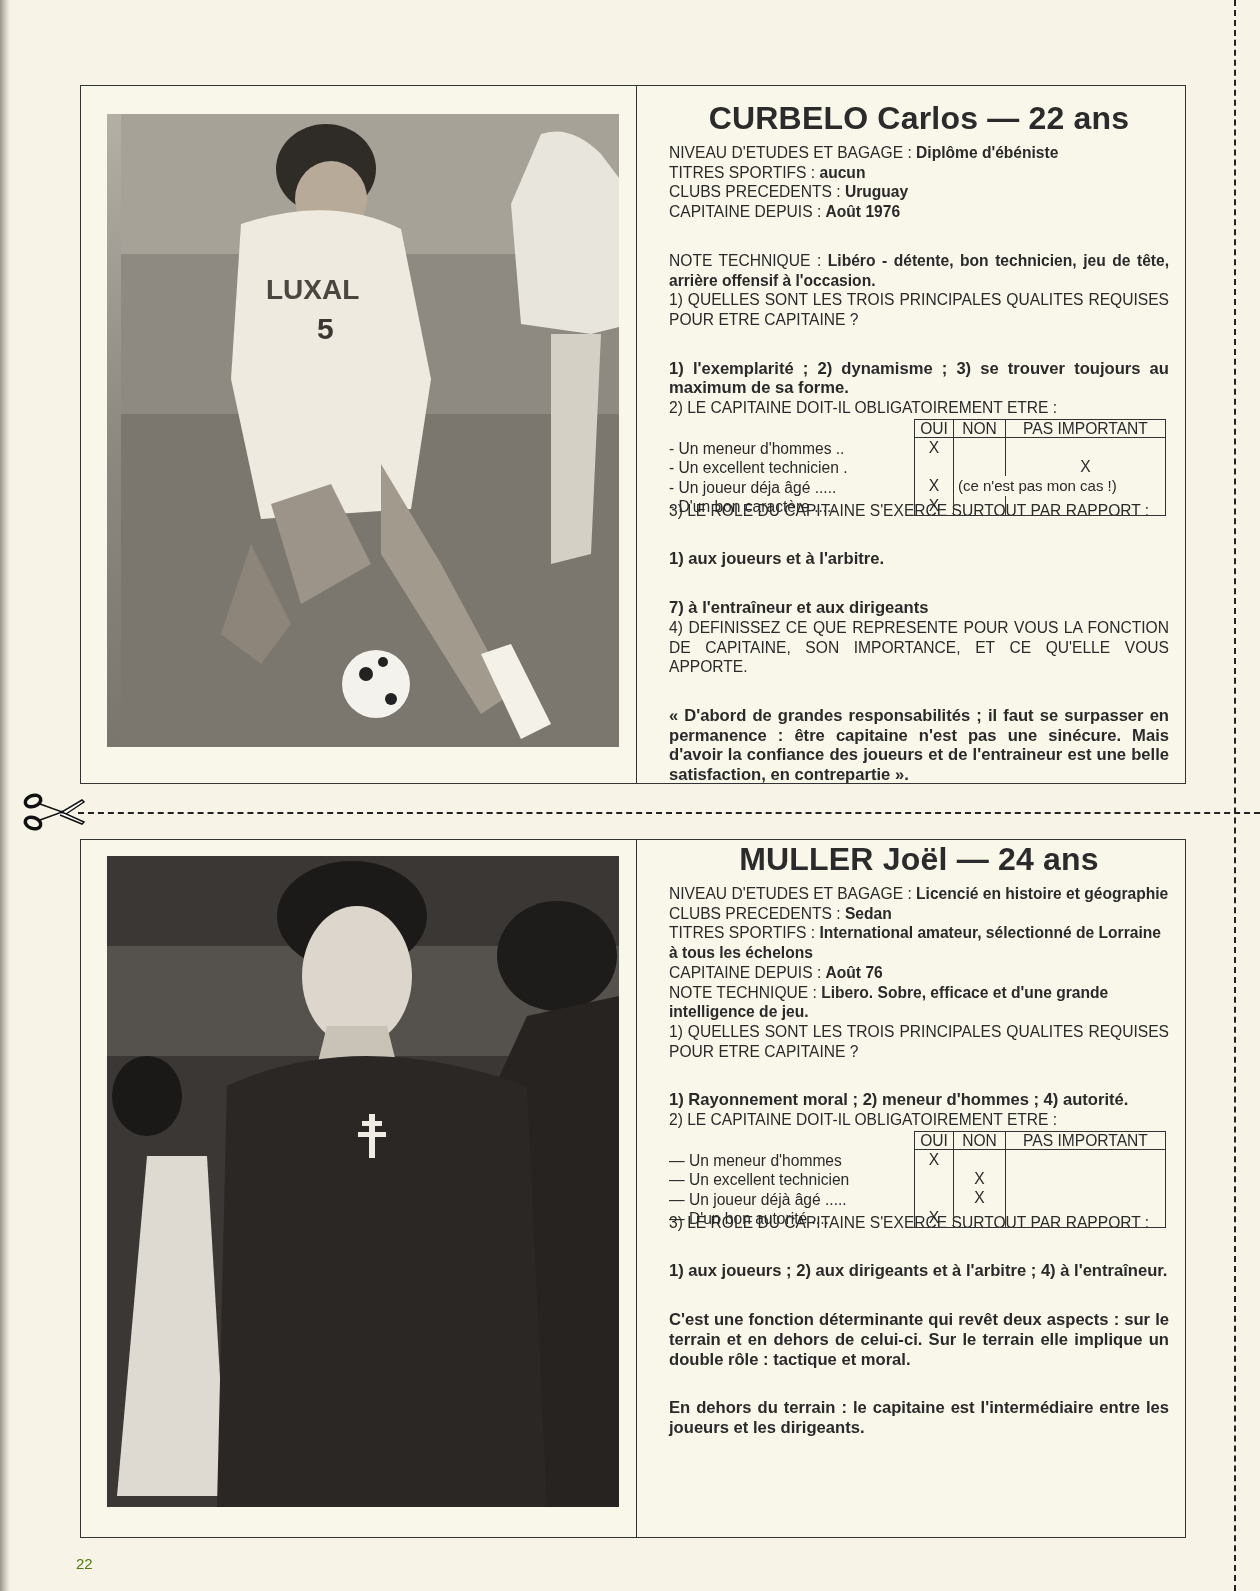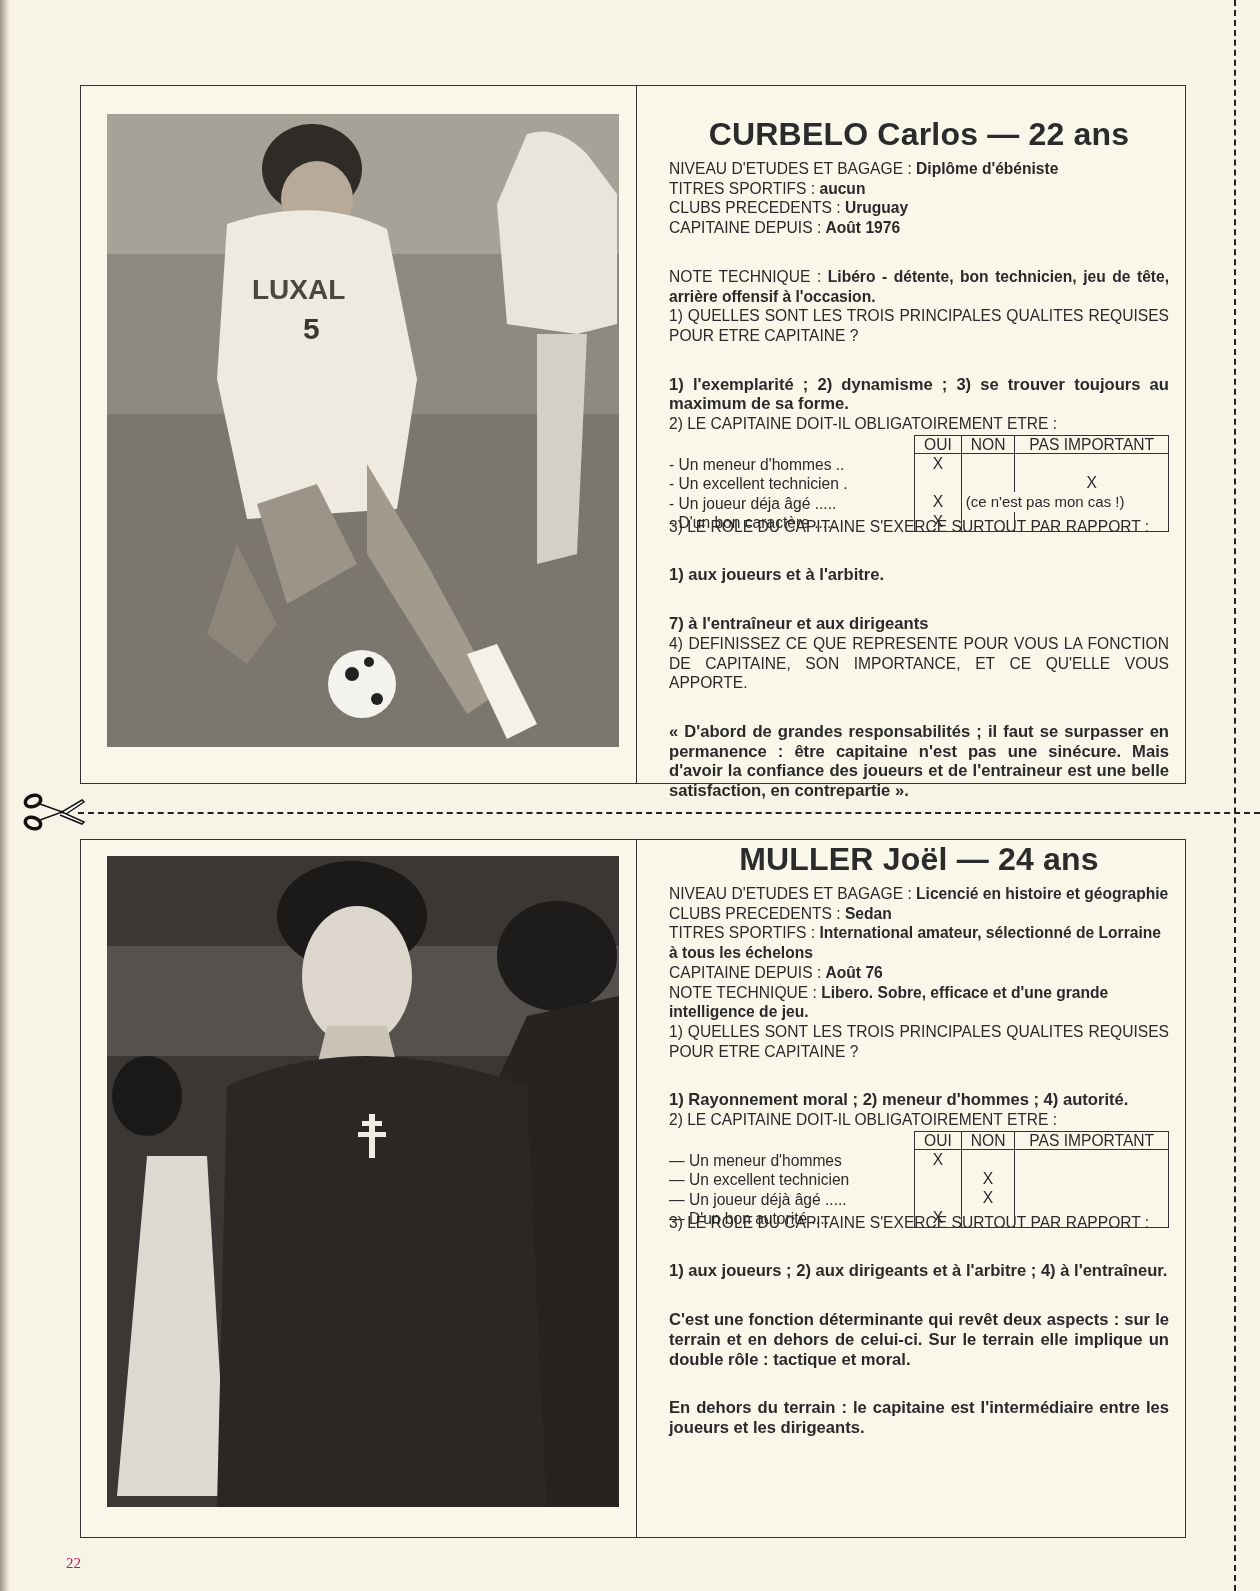--- a/index.html
+++ b/index.html
@@ -48,7 +48,7 @@
     font-weight: bold; font-size: 32px; line-height: 38px; text-align: center;
     color: #2b2b2b; margin-bottom: 6px; letter-spacing: 0.2px;
   }
-  .card.top .name { margin-top: 29px; }
+  .card.top .name { margin-top: 13px; }
   .card.bottom .name { margin-top: 0px; }
   .row { }
   .lbl { font-weight: normal; }

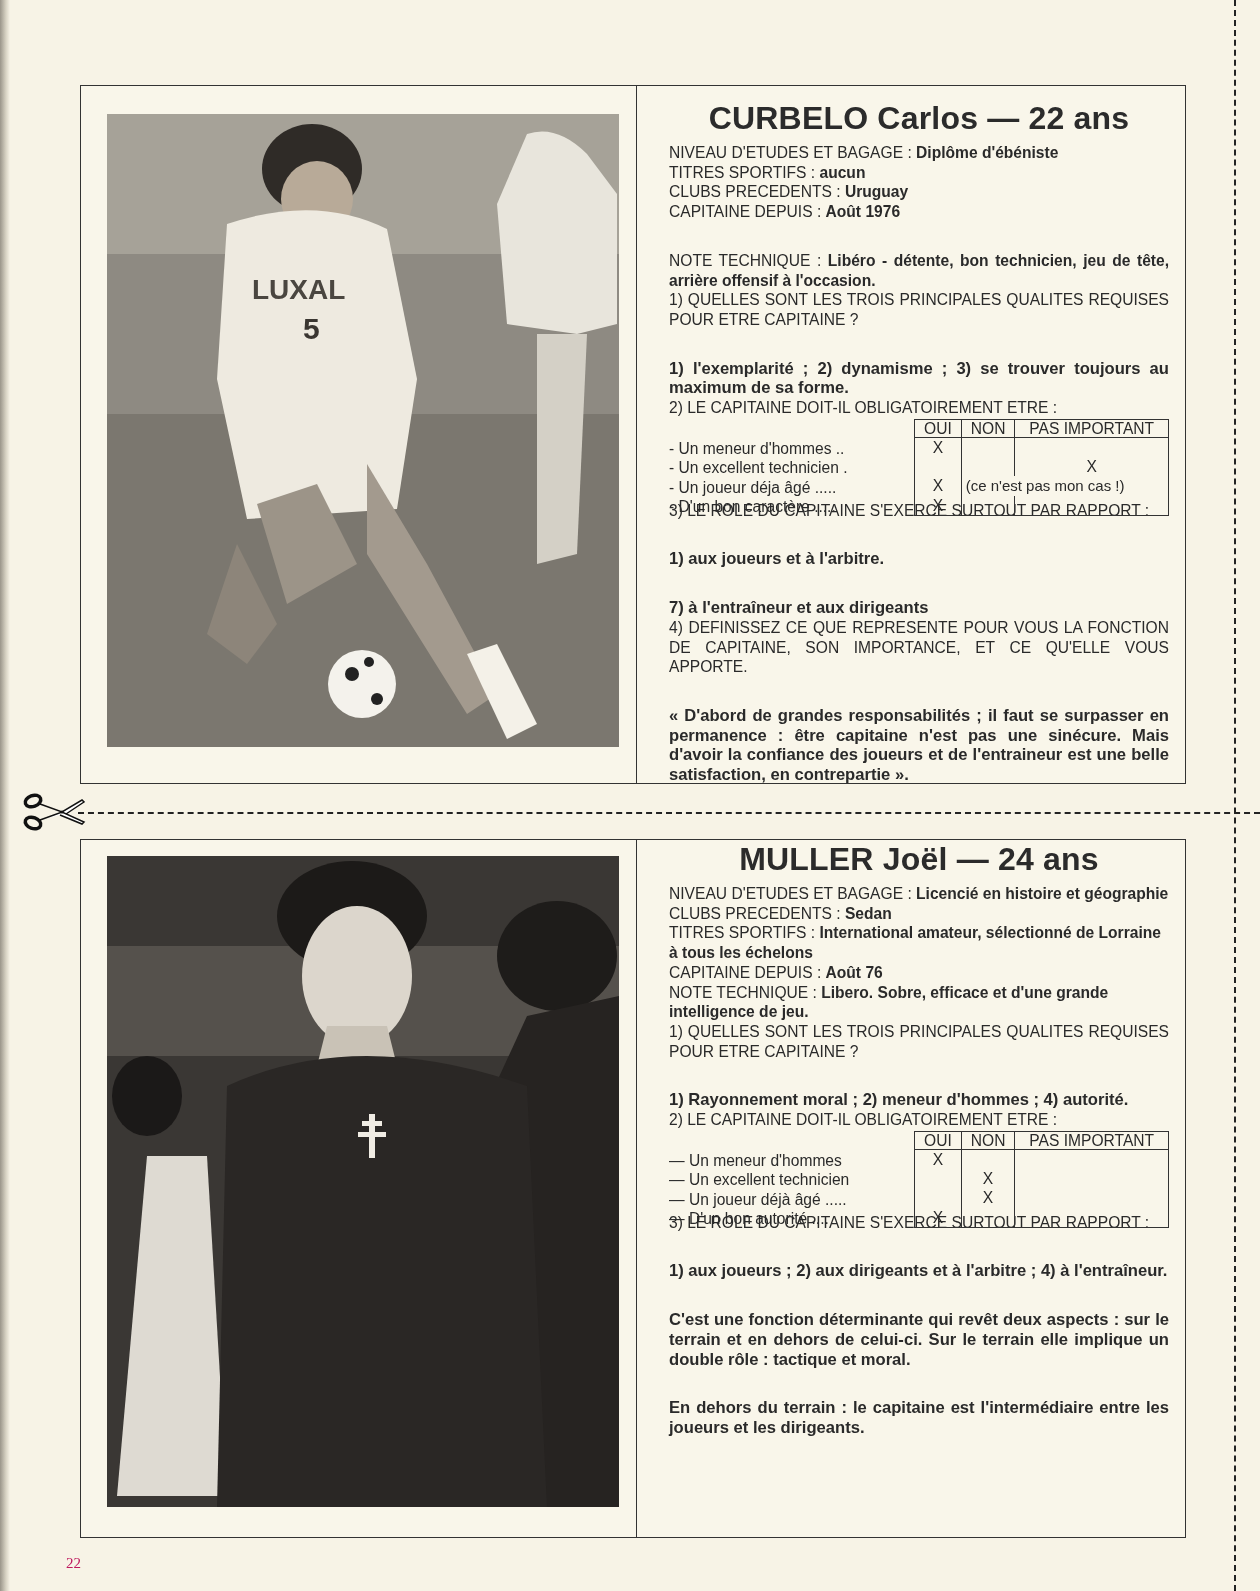--- a/index.html
+++ b/index.html
@@ -38,7 +38,7 @@
   .photo {
     position: absolute; left: 26px; width: 512px; overflow: hidden;
   }
-  .card.top .photo { top: 28px; height: 633px; background: linear-gradient(160deg, #b5b0a6 0%, #8d8880 40%, #6f6b64 100%); }
+  .card.top .photo { top: 28px; height: 633px; background: linear-gradient(160deg, #b5b0a6 0%, #8d8880 40%, #6f6b64 100%); padding-left: 14px; }
   .card.bottom .photo { top: 16px; height: 651px; background: linear-gradient(180deg, #3e3b38 0%, #2d2a28 45%, #1f1d1c 100%); }
   .text-col {
     position: absolute; left: 588px; top: 0; width: 500px; height: 100%;

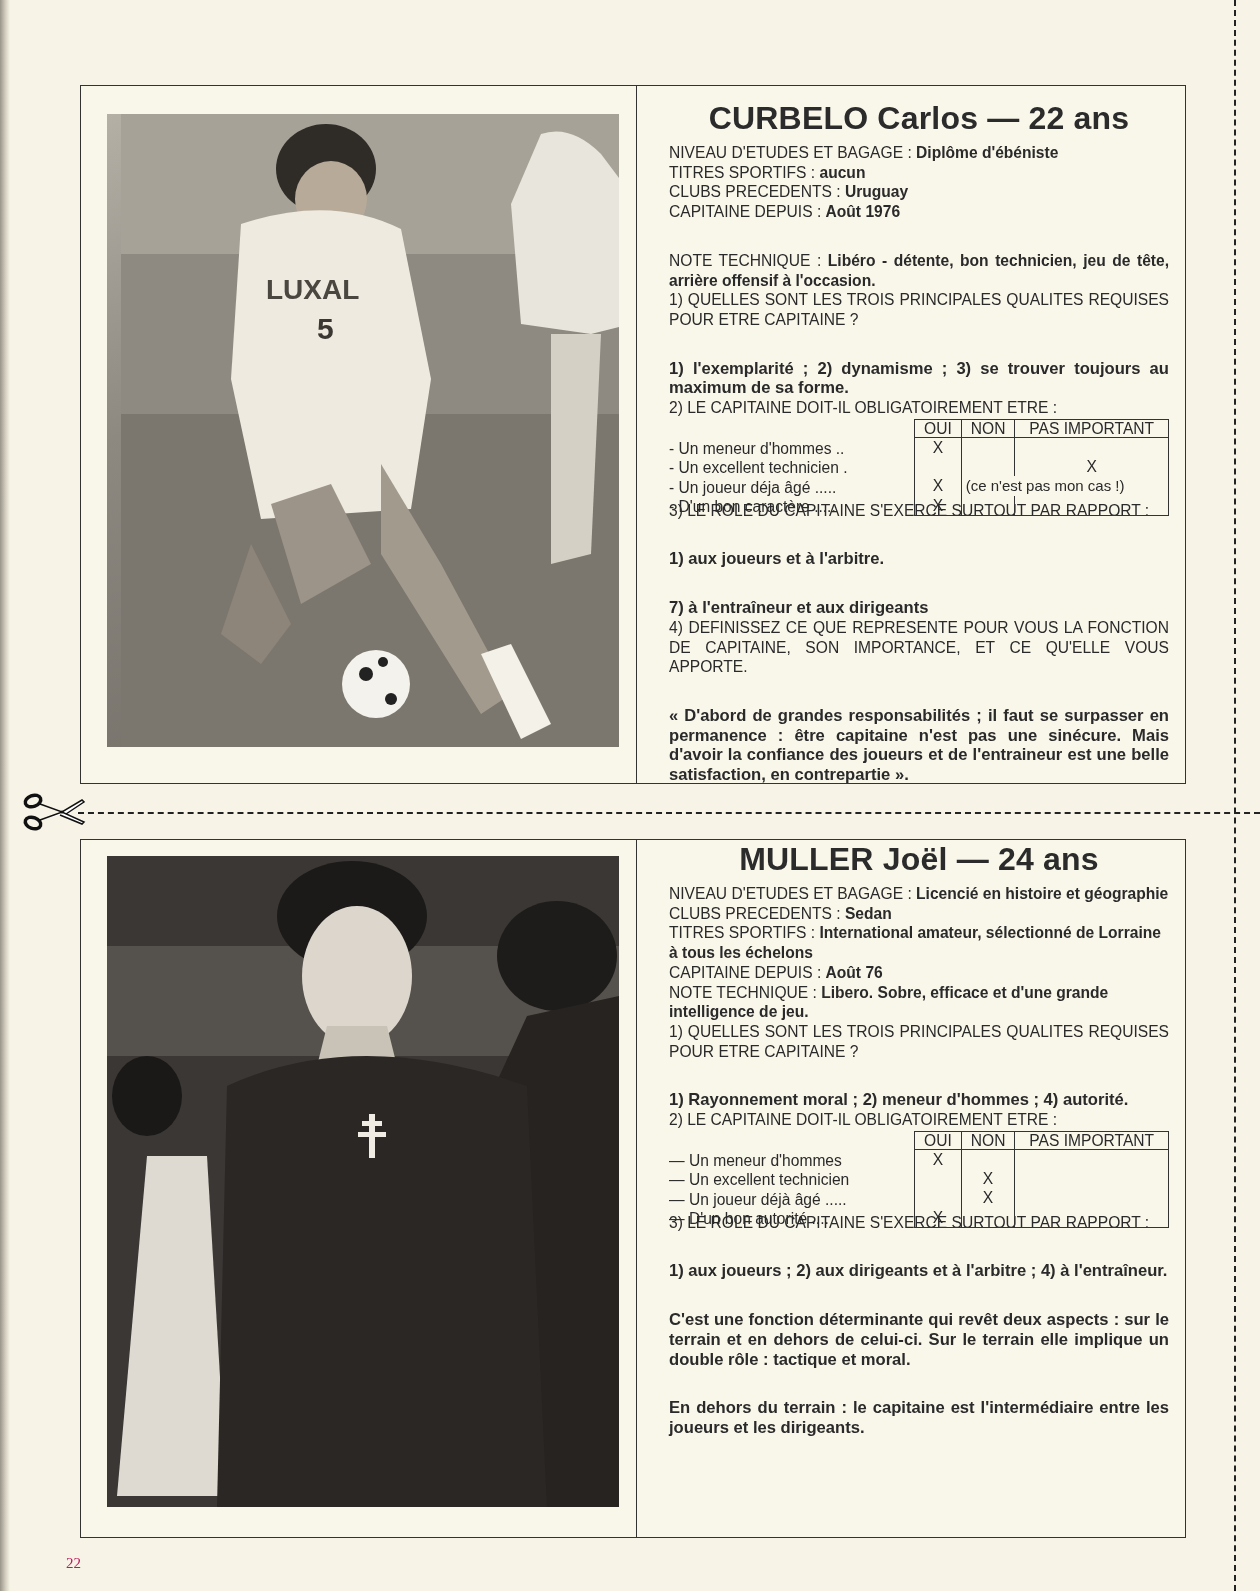--- a/index.html
+++ b/index.html
@@ -62,7 +62,7 @@
     position: absolute; left: 245px; top: 0; border-collapse: collapse;
     font-size: 15.6px; line-height: 17px;
   }
-  .qtable th { font-weight: normal; border: 1.2px solid #333; padding: 0 9px; text-align: center; }
+  .qtable th { font-weight: normal; border: 1.2px solid #333; padding: 0 1px; text-align: center; }
   .qtable td { border-left: 1.2px solid #333; border-right: 1.2px solid #333; text-align: center; height: 19.5px; padding: 0; }
   .qtable tr:last-child td { border-bottom: 1.2px solid #333; }
   .c-oui { width: 39px; }

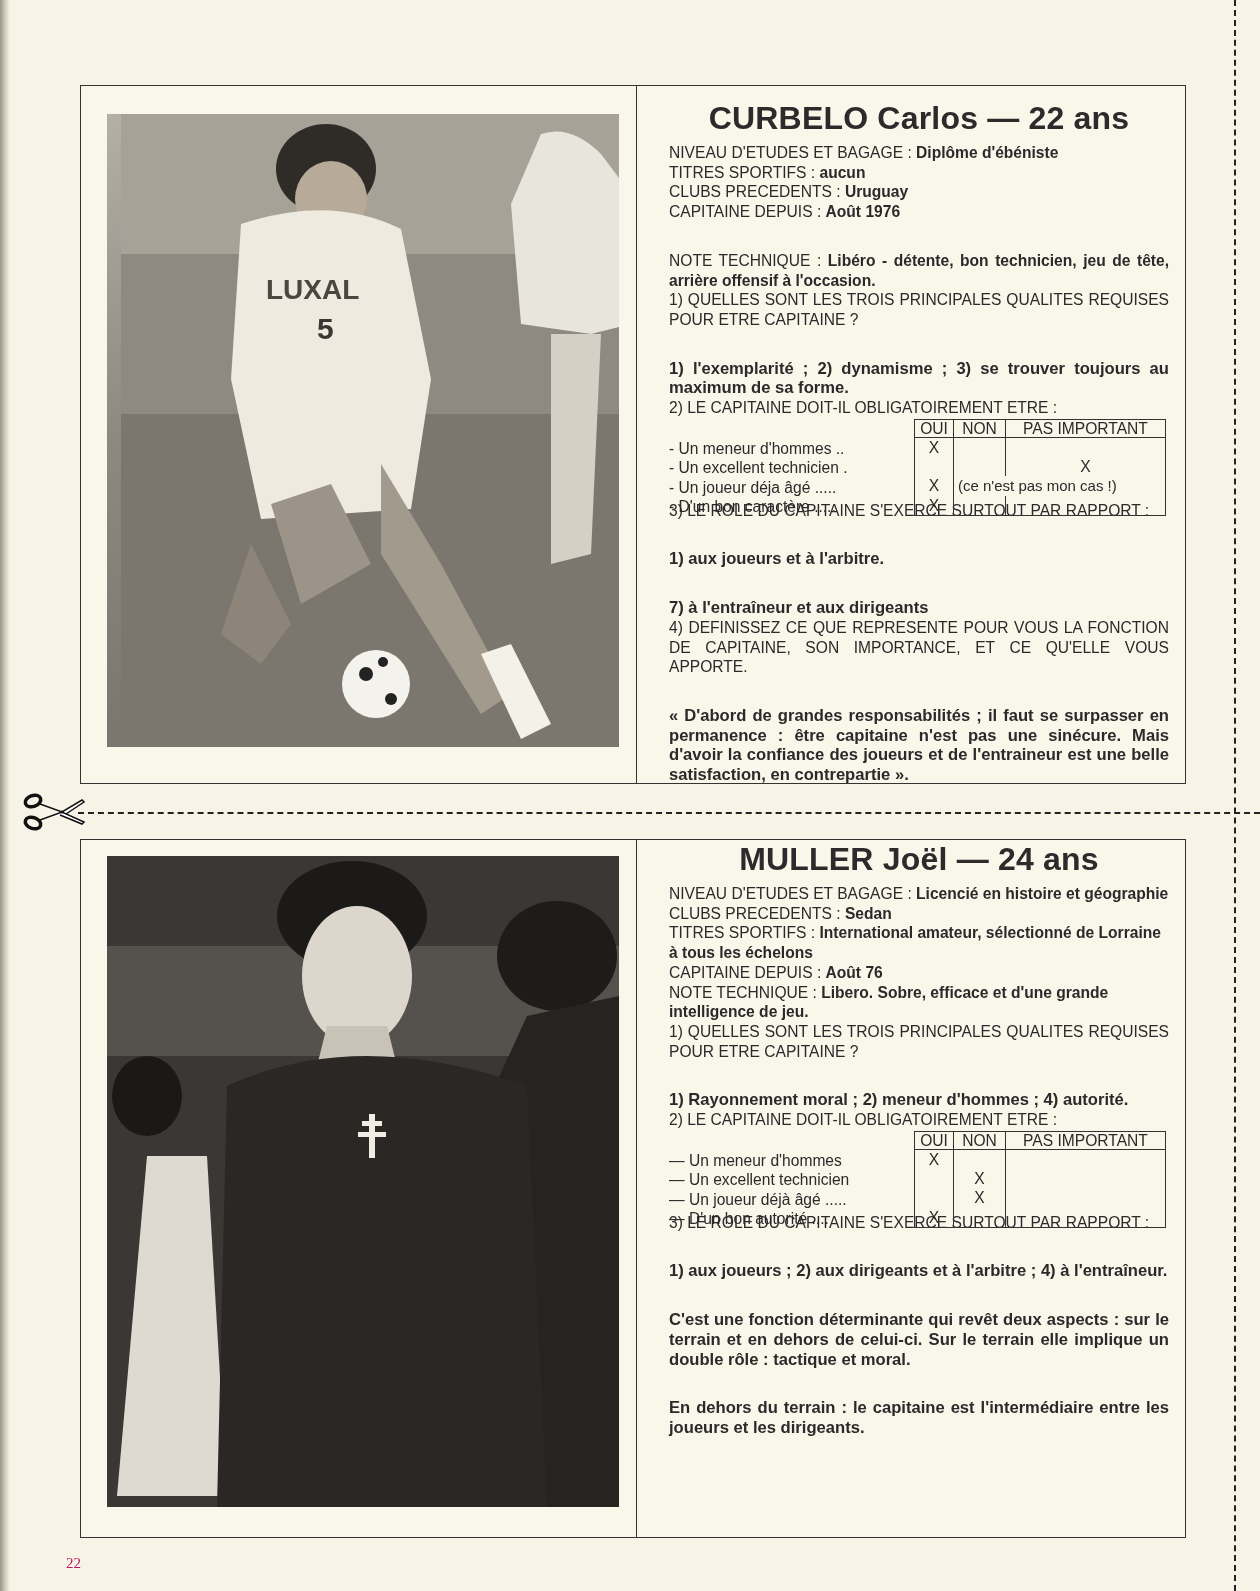--- a/index.html
+++ b/index.html
@@ -68,7 +68,7 @@
   .c-oui { width: 39px; }
   .c-non { width: 52px; }
   .c-pas { width: 160px; }
-  .page-num { position: absolute; left: 66px; top: 1555px; font-size: 15px; color: #be185d; font-family: Liberation Serif, serif; }
+  .page-num { position: absolute; left: 76px; top: 1555px; font-size: 15px; color: #4d7c0f; }
 </style>
 </head>
 <body>

